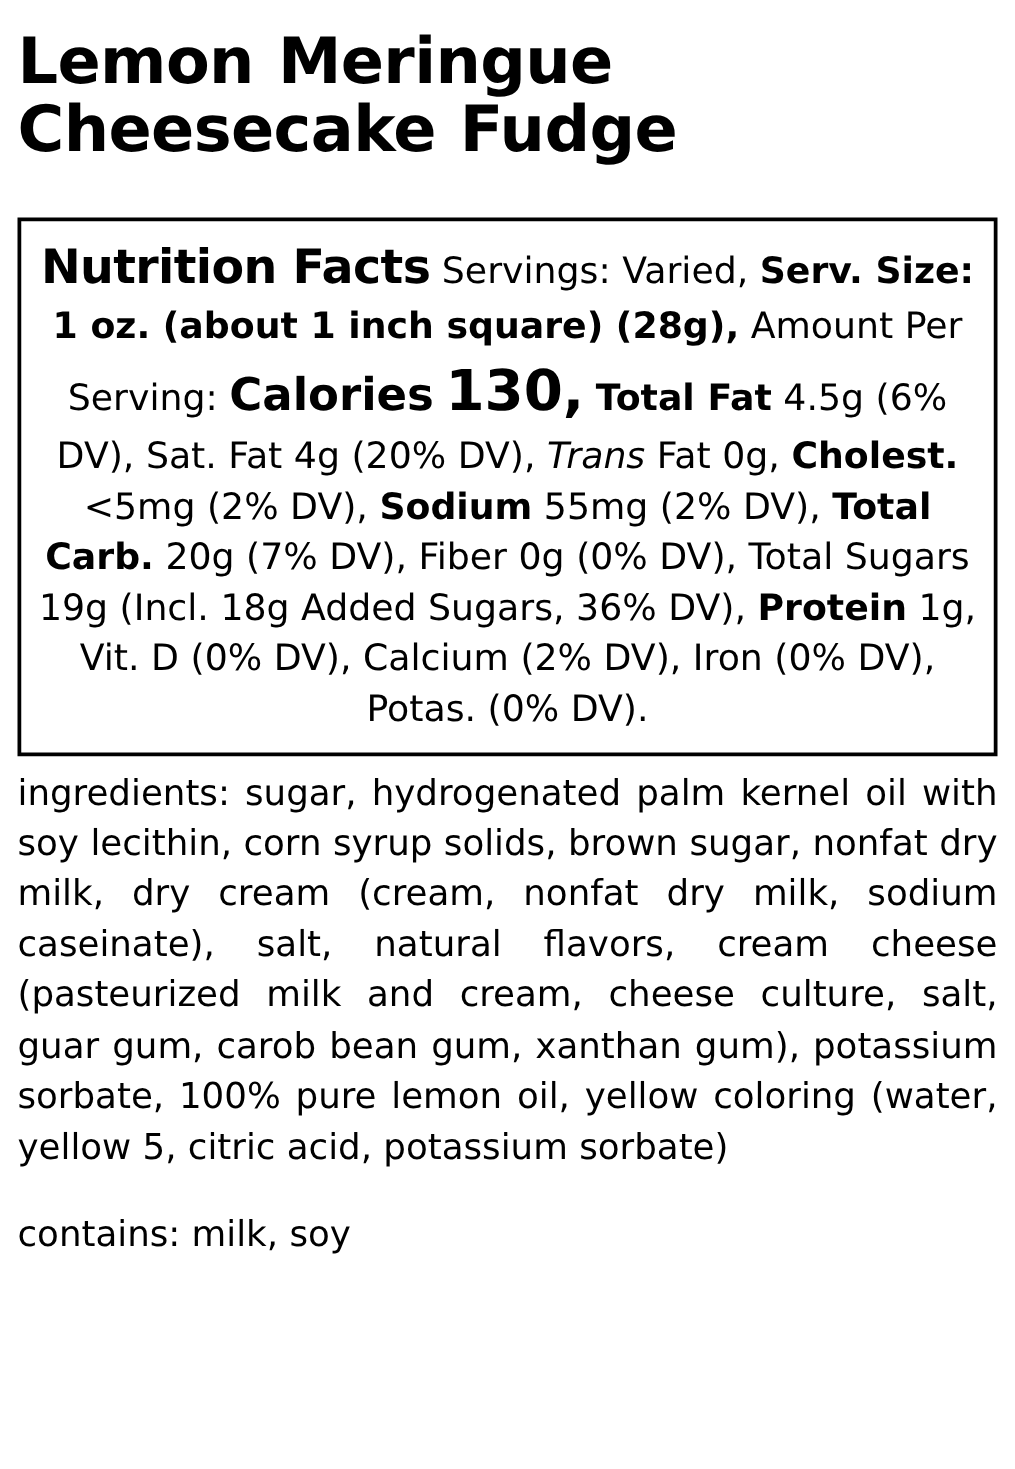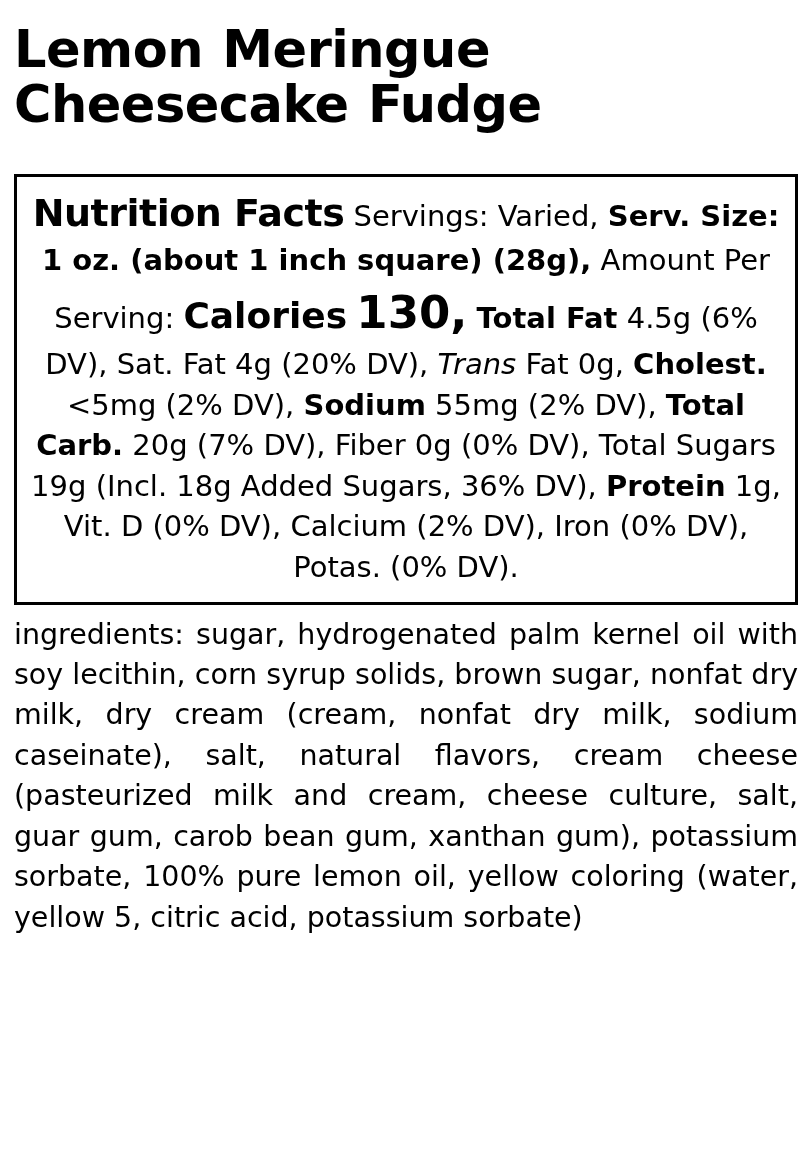--- a/index.html
+++ b/index.html
@@ -110,6 +110,7 @@
 
   <p class="ingredients">ingredients: sugar, hydrogenated palm kernel oil with soy lecithin, corn syrup solids, brown sugar, nonfat dry milk, dry cream (cream, nonfat dry milk, sodium caseinate), salt, natural flavors, cream cheese (pasteurized milk and cream, cheese culture, salt, guar gum, carob bean gum, xanthan gum), potassium sorbate, 100% pure lemon oil, yellow coloring (water, yellow 5, citric acid, potassium sorbate)</p>
 
+  <p class="contains">contains: milk, soy</p>
 
 </div>
 

